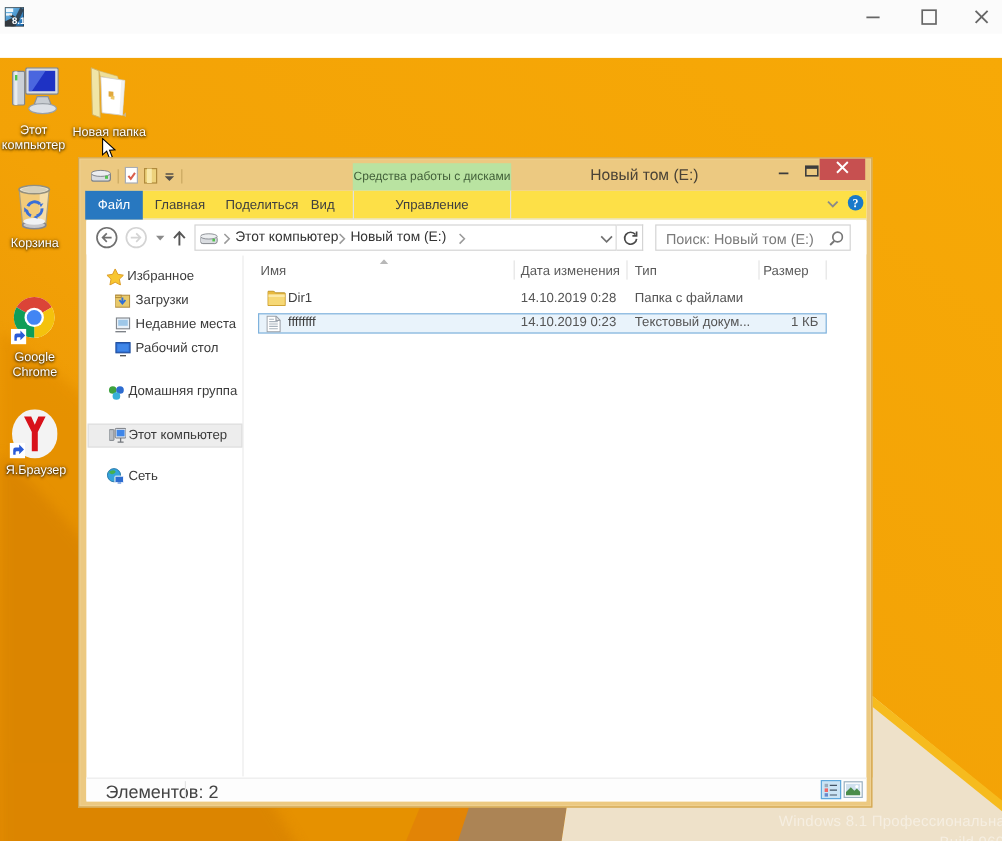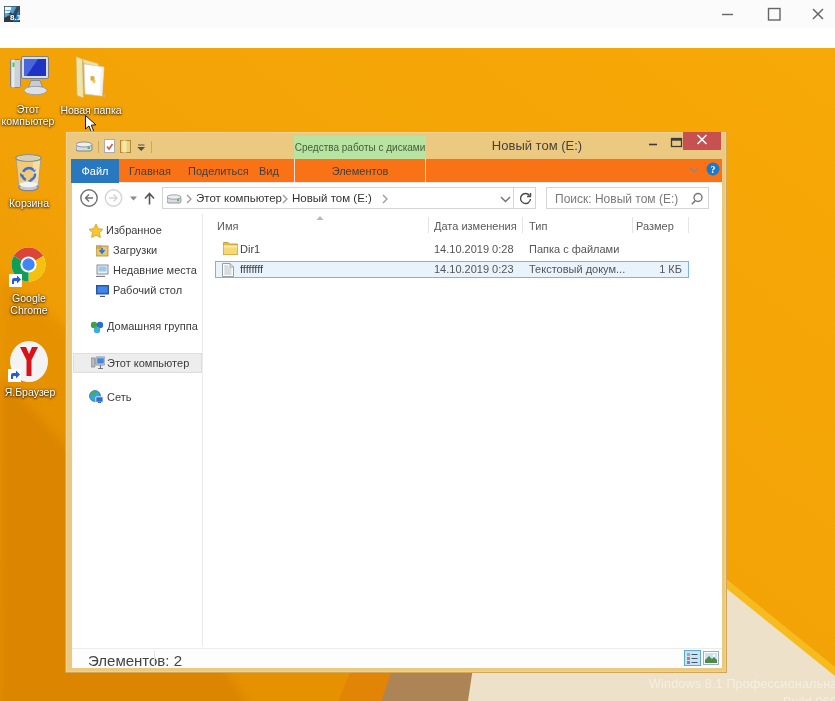--- a/index.html
+++ b/index.html
@@ -12,7 +12,7 @@
 #win { position:absolute; left:65px; top:83px; width:662px; height:542px; background:#ecc981; border:1px solid #d3a753; box-shadow:0 0 0 1px rgba(255,255,255,0.15) inset; }
 #winbody { position:absolute; left:6px; top:27px; width:650px; height:509px; background:#fff; }
 .tabtxt { position:absolute; top:6px; font-size:11px; color:#3f3f3f; }
-#ribbonrow { position:absolute; left:0; top:0; width:650px; height:24px; background:#f97316; border-bottom:1px solid #e7e7e7; }
+#ribbonrow { position:absolute; left:0; top:0; width:650px; height:24px; background:#fde047; border-bottom:1px solid #e7e7e7; }
 #filetab { position:absolute; left:-1px; top:0; width:48px; height:24px; background:#2878c0; color:#fff; font-size:11px; text-align:center; line-height:24px; }
 #addrrow { position:absolute; left:0; top:25px; width:650px; height:28px; background:#fff; }
 .navitem { position:absolute; font-size:11px; color:#3b3b3b; white-space:nowrap; }

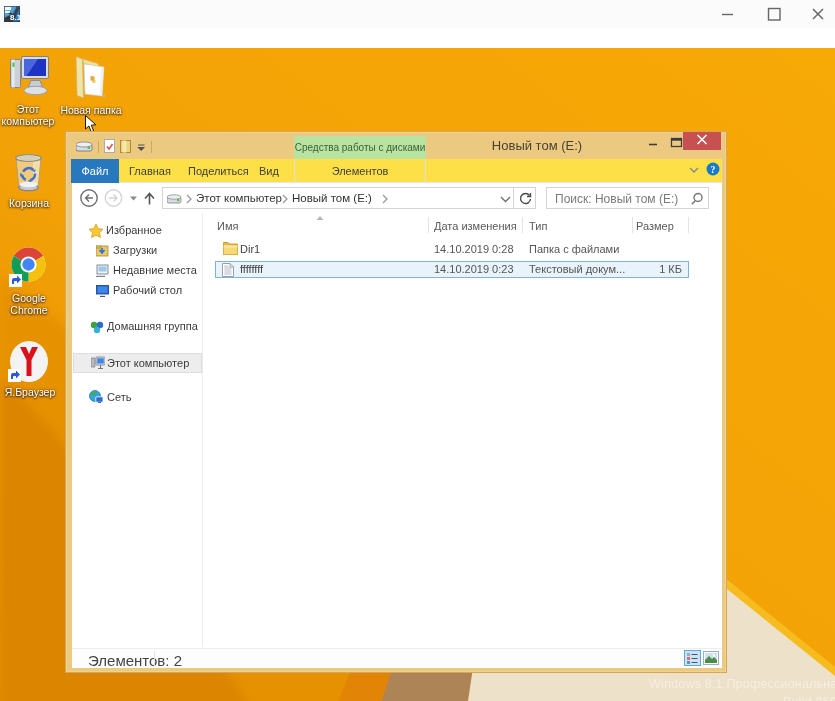--- a/index.html
+++ b/index.html
@@ -189,7 +189,7 @@
         <div class="tabtxt" style="left:116px;">Поделиться</div>
         <div class="tabtxt" style="left:187px;">Вид</div>
         <div class="abs" style="left:222px;top:0;width:132px;height:24px;border-left:1px solid #e0e0e0;border-right:1px solid #e0e0e0;"></div>
-        <div class="tabtxt" style="left:254px;width:68px;text-align:center;">Элементов</div>
+        <div class="tabtxt" style="left:254px;width:68px;text-align:center;">Управление</div>
         <svg class="abs" style="left:616px;top:6px" width="12" height="12">
             <path d="M2,3 l4,4 l4,-4" fill="none" stroke="#8a8a8a" stroke-width="1.5"></path>
           </svg>

